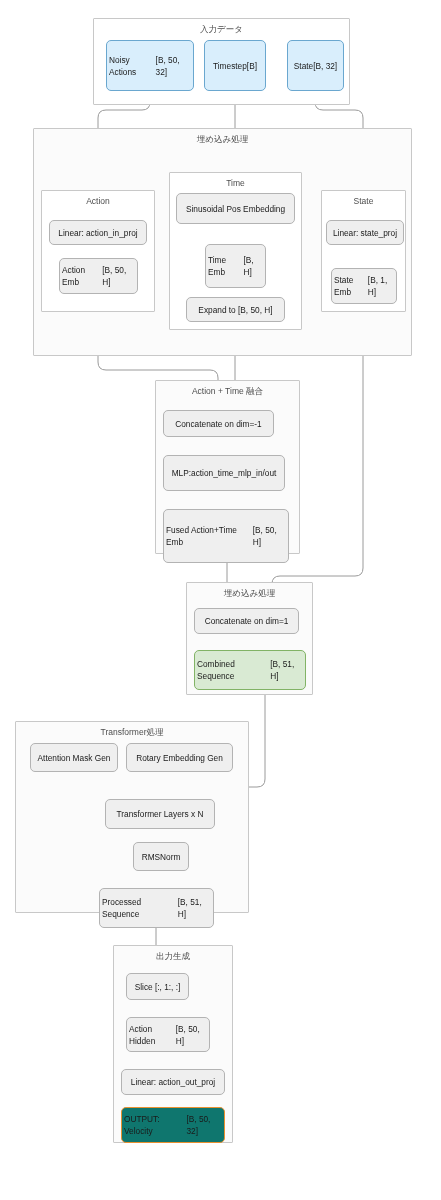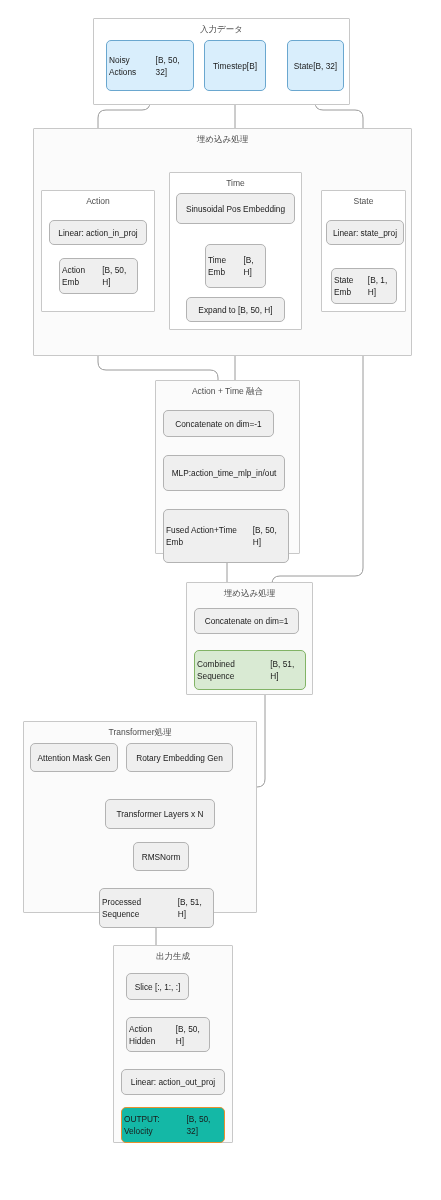--- a/index.html
+++ b/index.html
@@ -213,7 +213,7 @@
     <span class="l2">[B, 51, H]</span>
   </div>
 
-  <div class="grp" style="left:23px;top:721px;width:234px;height:192px;">
+  <div class="grp" style="left:15px;top:721px;width:234px;height:192px;">
     <div class="grp-title">Transformer処理</div>
   </div>
   <div class="node" style="left:30px;top:743px;width:88px;height:29px;">

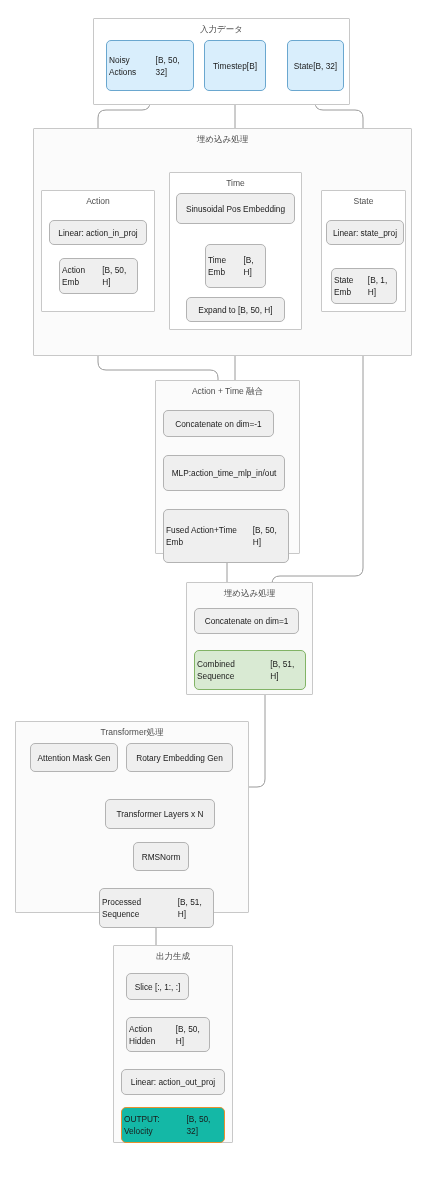--- a/index.html
+++ b/index.html
@@ -60,7 +60,7 @@
   .node .l2{display:block;}
   .node.blue{background:#d9eefc;border-color:#6aa7cf;}
   .node.green{background:#d9ead3;border-color:#82b366;}
-  .node.orange{background:#14b8a6;border-color:#e8902f;}
+  .node.orange{background:#0f766e;border-color:#e8902f;}
 </style>
 </head>
 <body>

